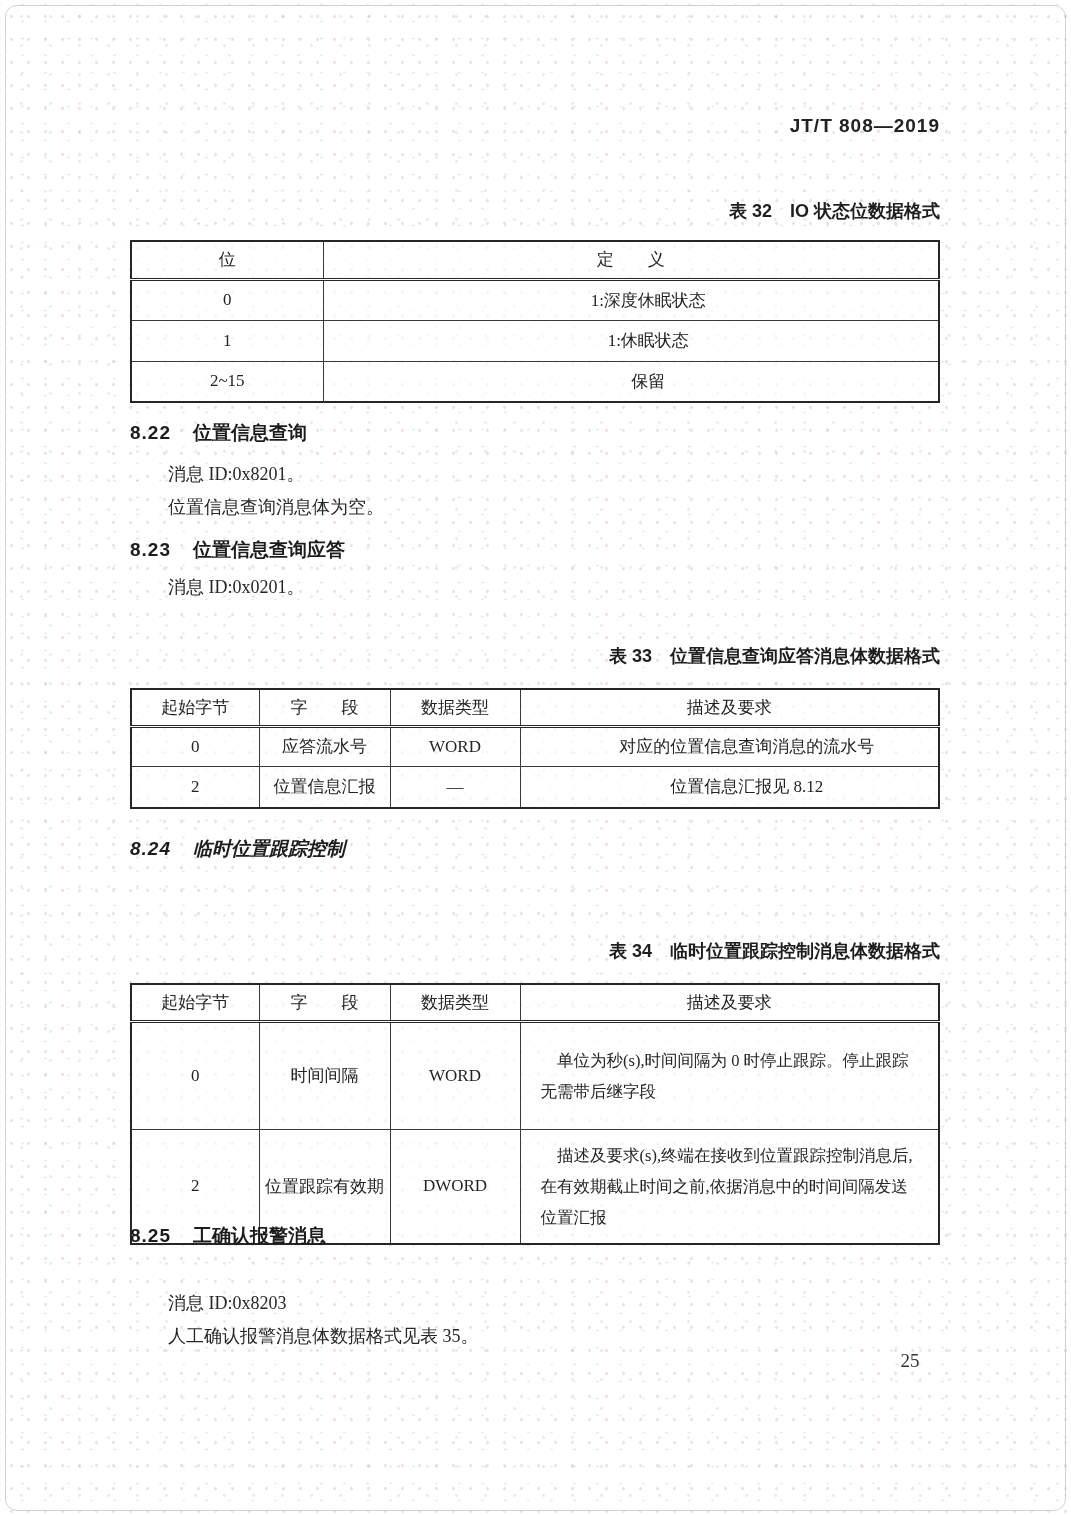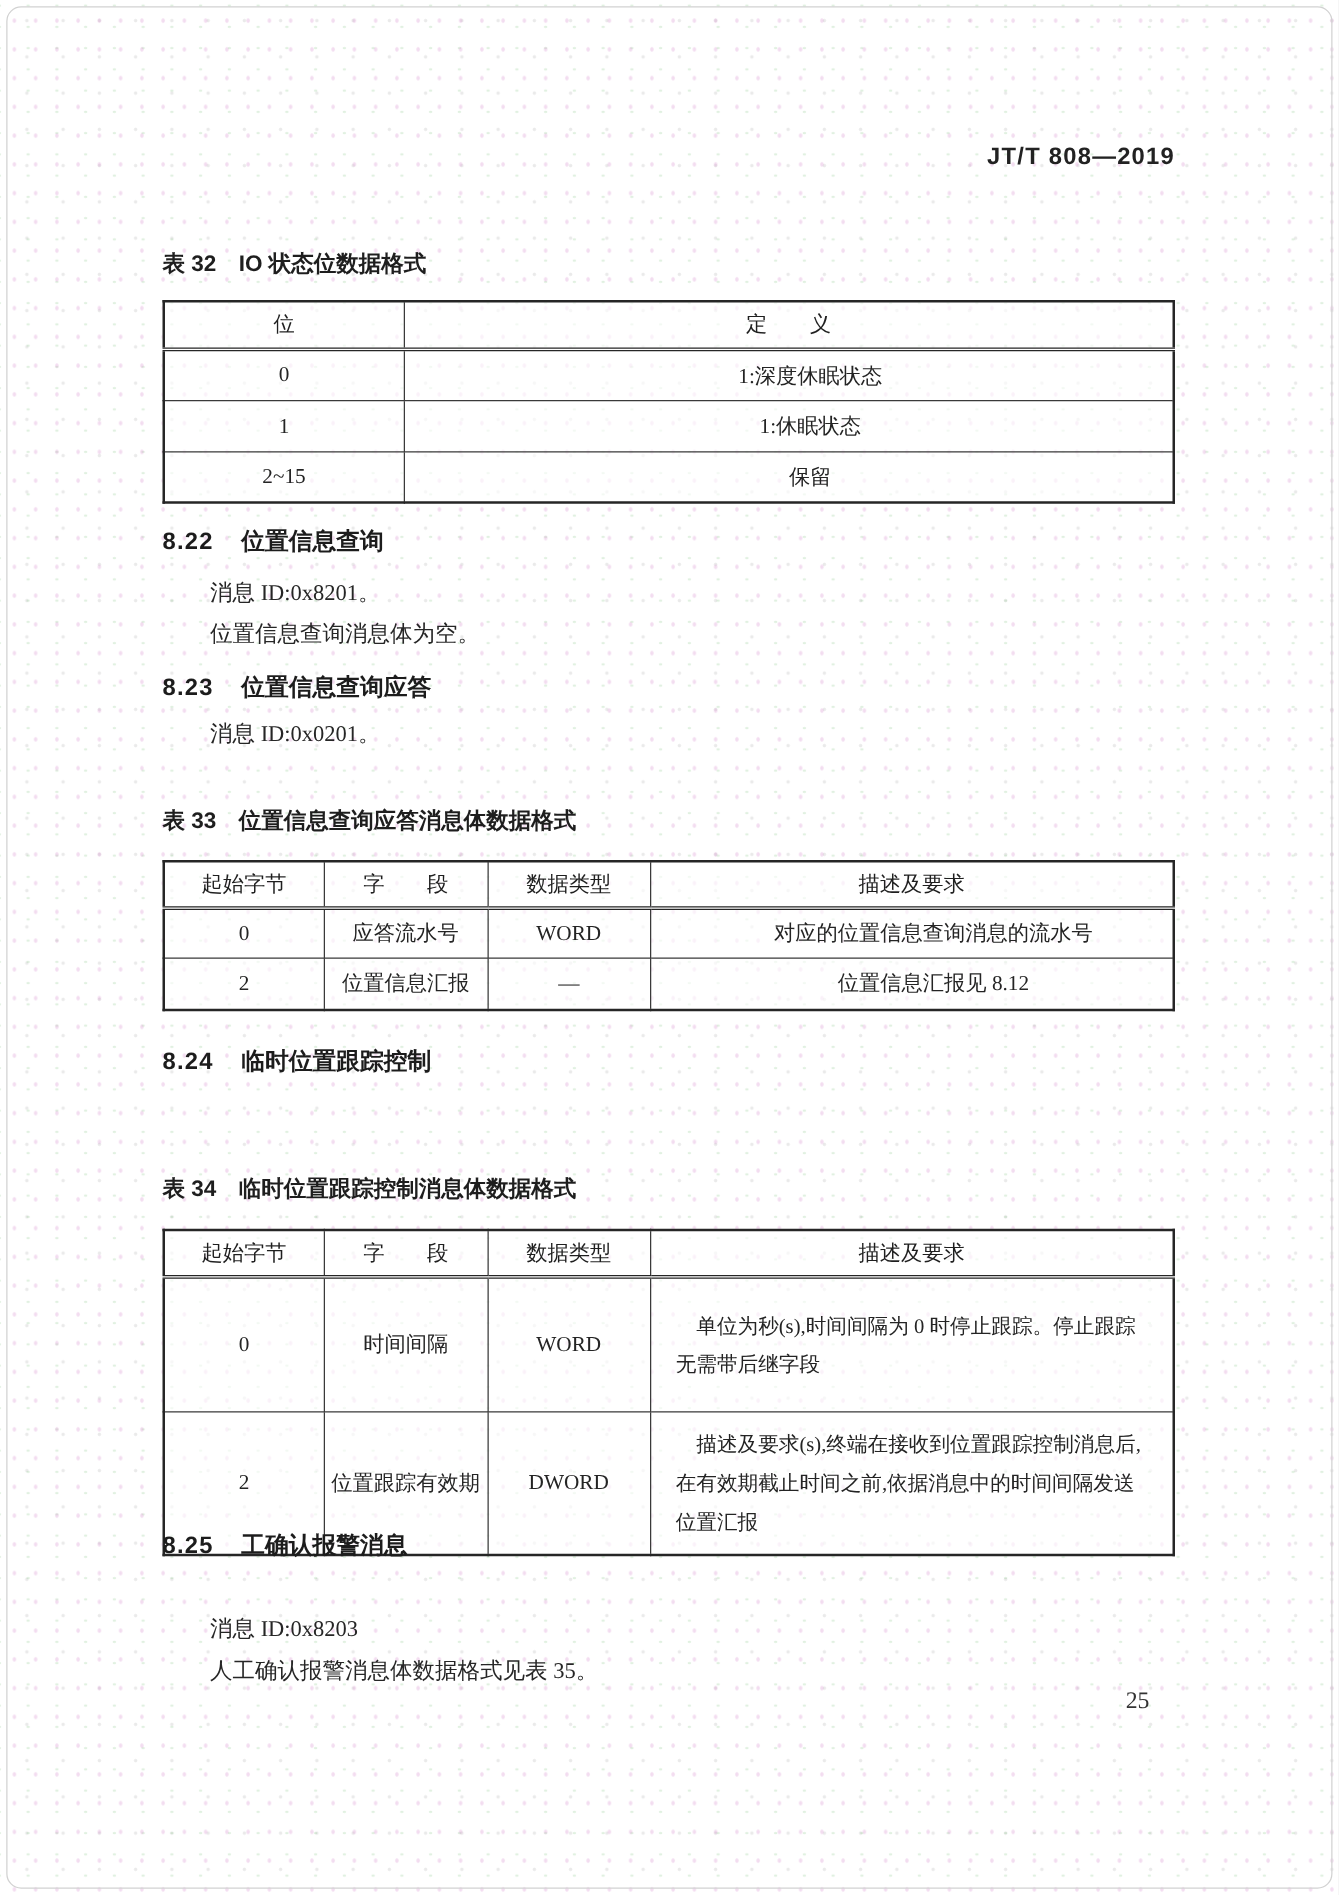--- a/index.html
+++ b/index.html
@@ -31,7 +31,7 @@
   }
   .table-title{
     position:absolute;left:130px;width:810px;
-    text-align:left;
+    text-align:right;
     font-family:"Liberation Sans","DejaVu Sans",sans-serif;
     font-weight:bold;font-size:18px;color:#1e1e1e;
   }

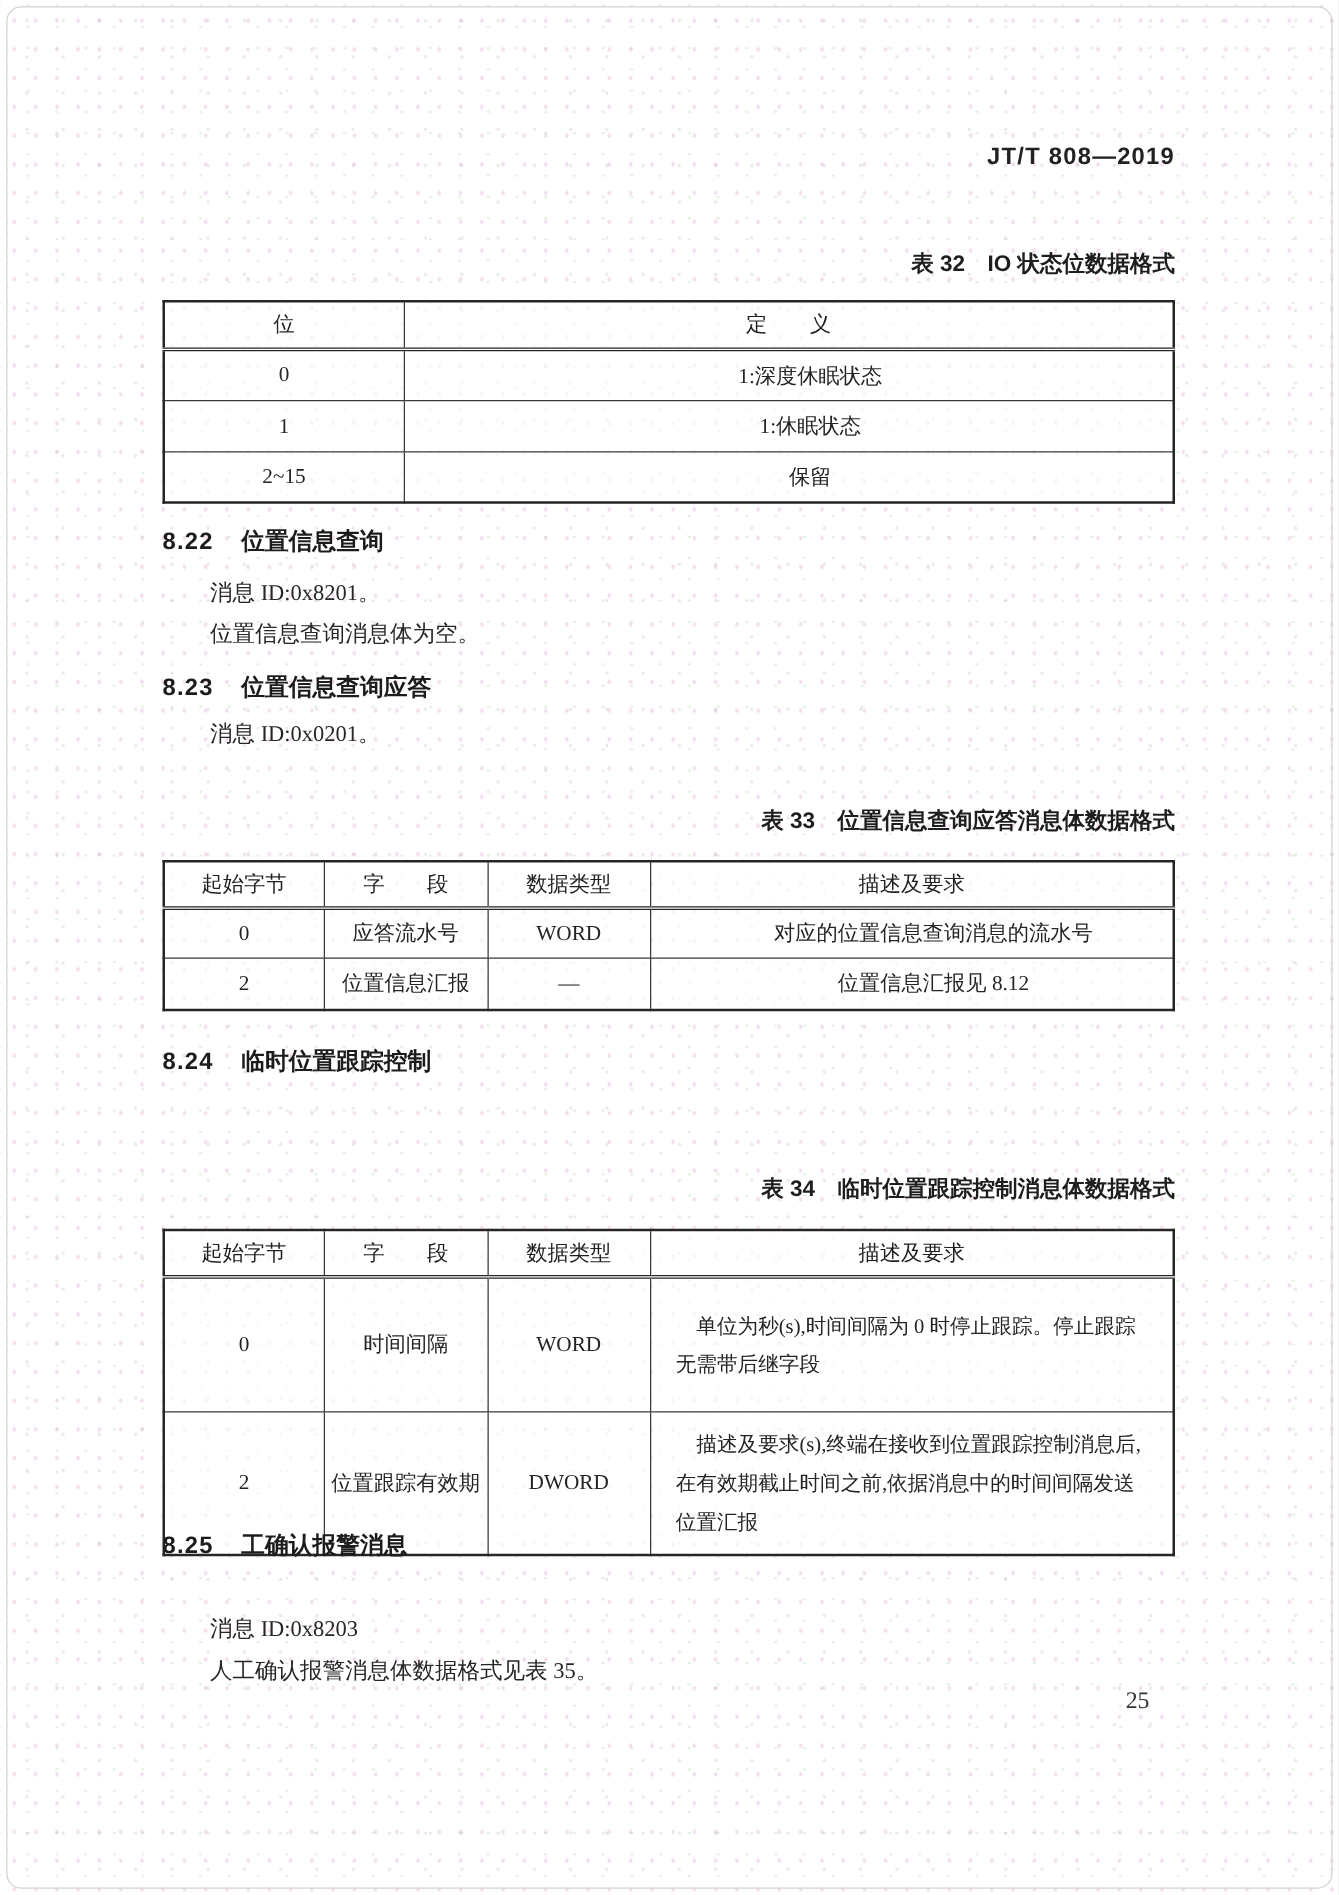--- a/index.html
+++ b/index.html
@@ -68,7 +68,7 @@
     font-weight:bold;font-size:19px;color:#1c1c1c;
   }
   .sec-head .num{margin-right:22px;letter-spacing:1px;}
-  .s822{top:420px;} .s823{top:537px;} .s824{top:836px;} .s825{top:1223px;}
+  .s822{top:420px;} .s823{top:537px;} .s824{top:836px;font-style:italic;} .s825{top:1223px;}
   .para{
     position:absolute;left:130px;width:780px;
     font-size:18px;line-height:33px;color:#262626;

